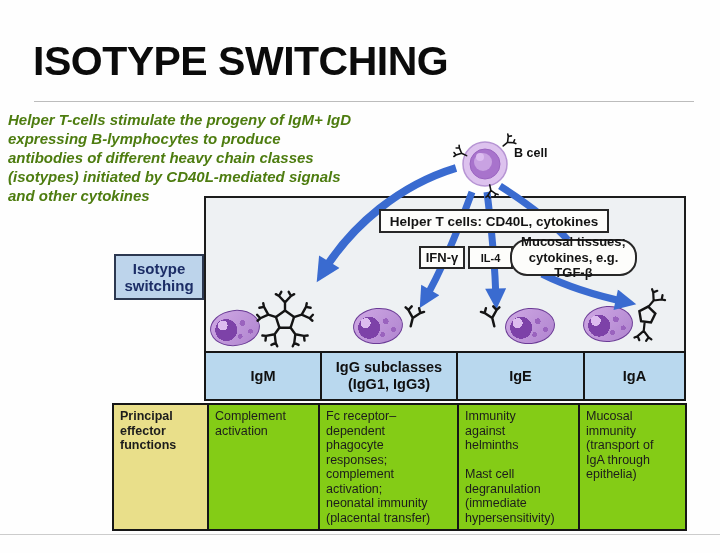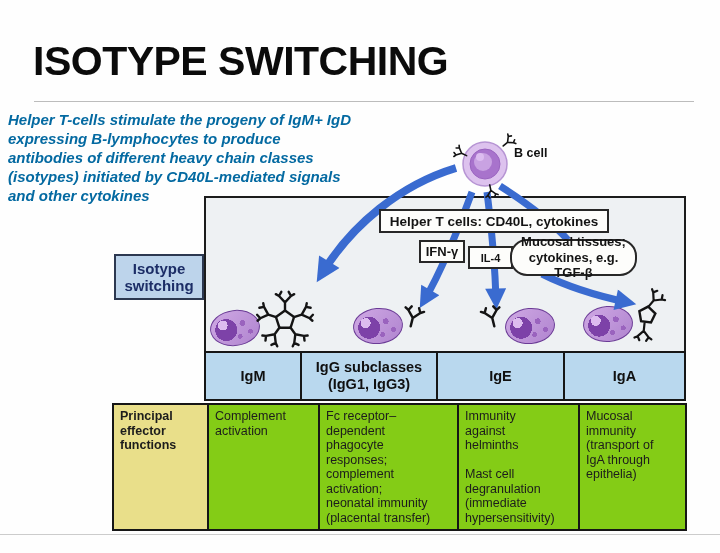--- a/index.html
+++ b/index.html
@@ -12,7 +12,7 @@
   .title-rule { position:absolute; left:34px; top:101px; width:660px; height:1px; background:#bcbcbc; }
 
   .intro { position:absolute; left:8px; top:110px; width:460px; font-size:15px; font-weight:700;
-           font-style:italic; line-height:19px; color:#0369a1; white-space:pre-line; }
+           font-style:italic; line-height:19px; color:#4d7c0f; white-space:pre-line; }
 
   .diagram-box { position:absolute; left:204px; top:196px; width:482px; height:205px;
                  border:2px solid #1c1c1c; background:#eef1f3; z-index:1; }

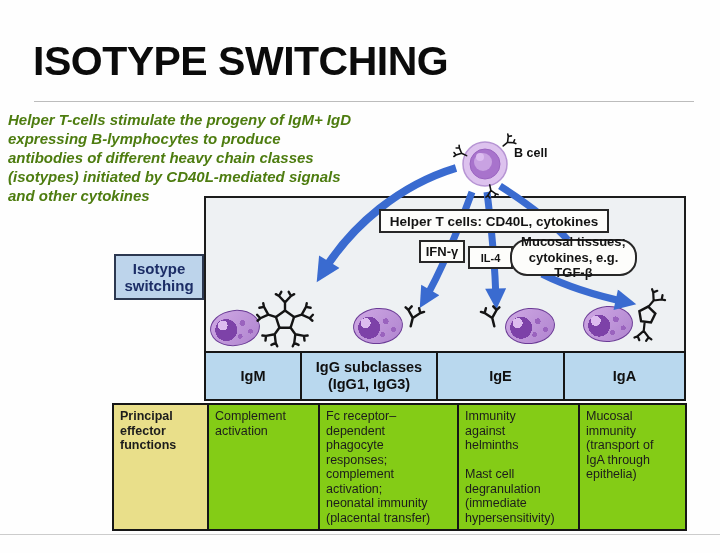--- a/index.html
+++ b/index.html
@@ -37,7 +37,7 @@
               display:flex; align-items:center; justify-content:center; text-align:center;
               font-weight:600; z-index:4; }
   .helper-box  { left:379px; top:209px; width:230px; height:24px; font-size:13.5px; }
-  .ifn-box     { left:419px; top:240px; width:46px;  height:23px; font-size:13px; }
+  .ifn-box     { left:419px; top:246px; width:46px;  height:23px; font-size:13px; }
   .il4-box     { left:468px; top:246px; width:45px;  height:23px; font-size:11px; }
   .mucosal-box { left:510px; top:239px; width:127px; height:37px; font-size:13px;
                  line-height:15.5px; white-space:pre-line;border-radius:17px; }

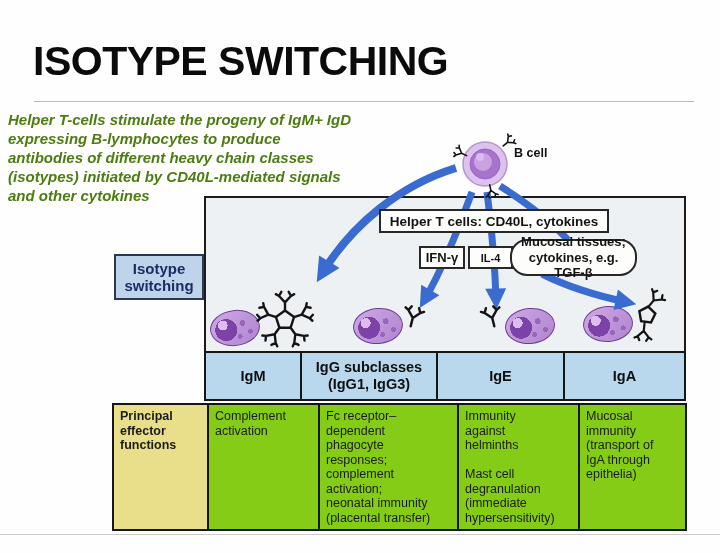--- a/index.html
+++ b/index.html
@@ -22,7 +22,7 @@
   .isotype-row .cell { display:flex; align-items:center; justify-content:center; text-align:center;
                  font-size:14.5px; font-weight:700; color:#101010; line-height:17px; white-space:pre-line; }
   .isotype-row .cell + .cell { border-left:2px solid #161616; }
-  .ir-c1 { width:94px; } .ir-c2 { width:136px; } .ir-c3 { width:127px; } .ir-c4 { flex:1; }
+  .ir-c1 { width:114px; } .ir-c2 { width:136px; } .ir-c3 { width:127px; } .ir-c4 { flex:1; }
 
   .effector-table { position:absolute; left:112px; top:403px; width:575px; height:128px;
                  border:2px solid #161616; background:#84cc16; display:flex; z-index:2; }

